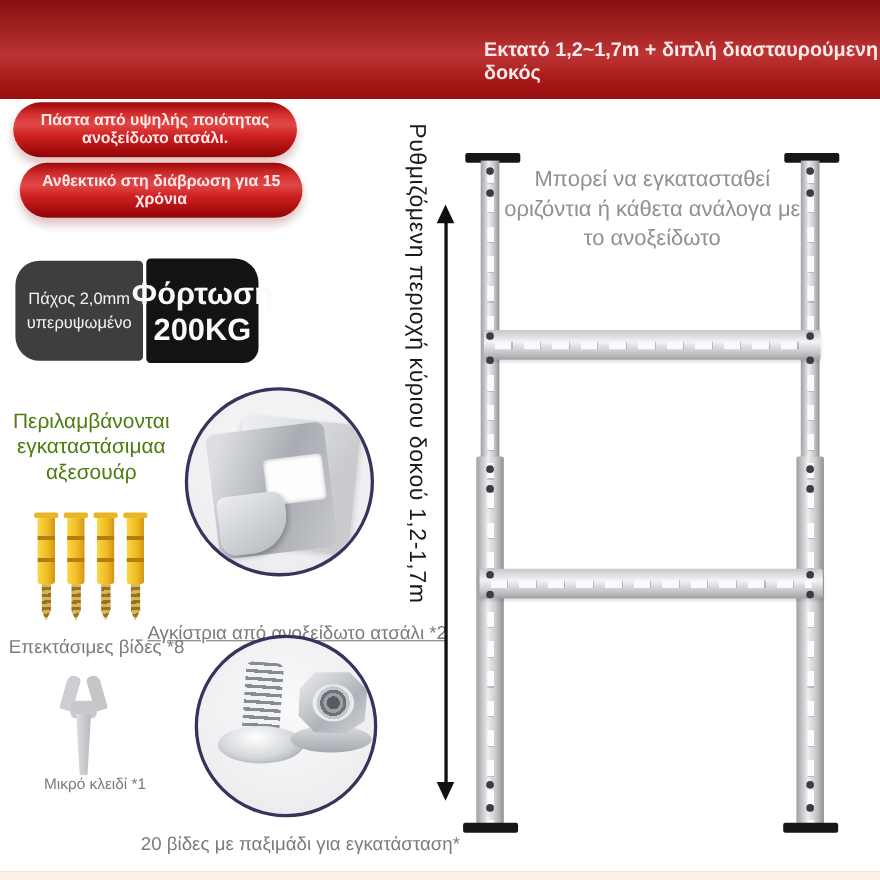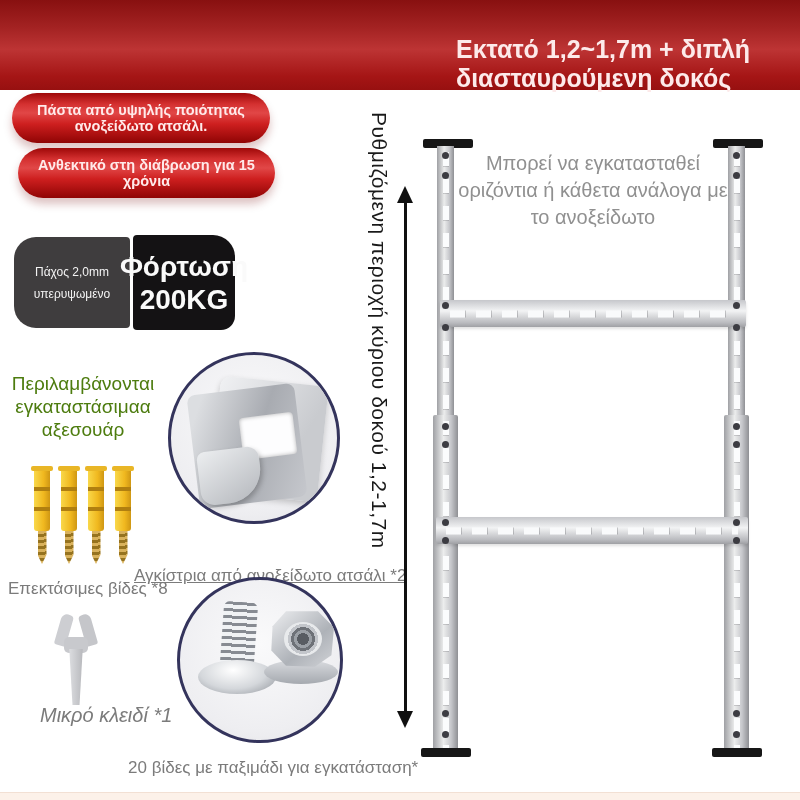--- a/index.html
+++ b/index.html
@@ -10,7 +10,7 @@
   .hdr{position:absolute;left:0;top:0;width:800px;height:90px;
        background:linear-gradient(180deg,#881010 0%,#a32222 30%,#bd3434 55%,#a51515 85%,#971010 100%);}
   .hdr-title{position:absolute;left:33px;top:27px;font-size:28px;font-weight:700;color:#ffffff;letter-spacing:.5px;}
-  .hdr-sub{position:absolute;left:456px;top:35px;font-size:25px;font-weight:600;color:#fdeaea;}
+  .hdr-sub{position:absolute;left:440px;top:35px;font-size:18px;font-weight:600;color:#fdeaea;}
 
   
   .ribbon{position:absolute;border-radius:26px;display:flex;align-items:center;justify-content:flex-end;

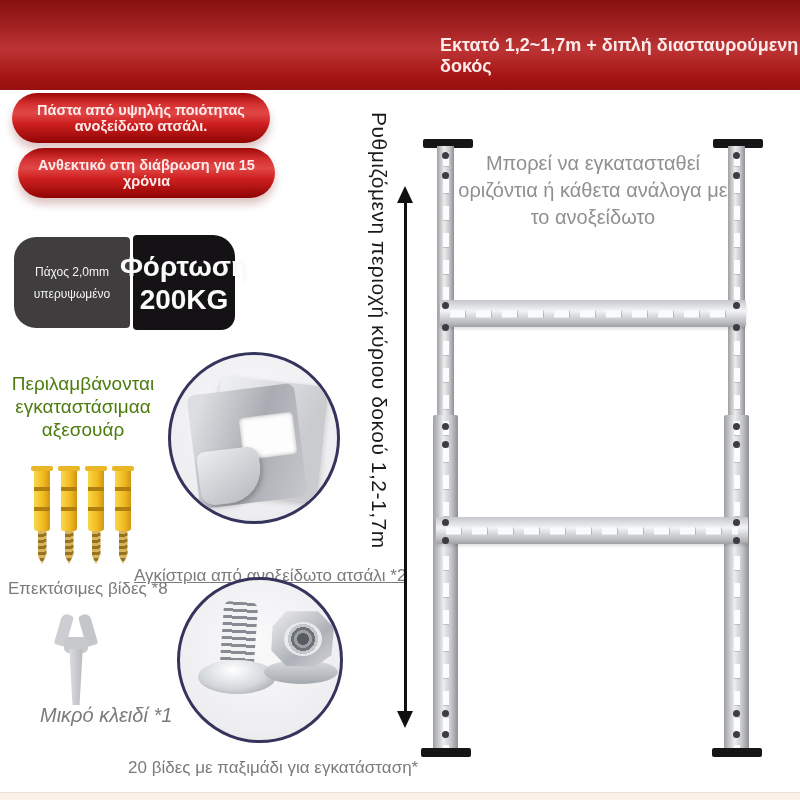--- a/index.html
+++ b/index.html
@@ -23,7 +23,7 @@
   
   .badge{position:absolute;color:#f3f3f3;display:flex;flex-direction:column;align-items:center;justify-content:center;}
   .badge-th{left:14px;top:237px;width:116px;height:91px;background:#3f3d3e;border-radius:22px 4px 4px 22px;}
-  .badge-th .bl{font-size:12px;line-height:22px;}
+  .badge-th .bl{font-size:15px;line-height:22px;}
   .badge-ld{left:133px;top:235px;width:102px;height:95px;background:#141214;border-radius:4px 22px 14px 4px;}
   .badge-ld .bl{font-size:28px;font-weight:700;line-height:33px;color:#fafafa;}
 

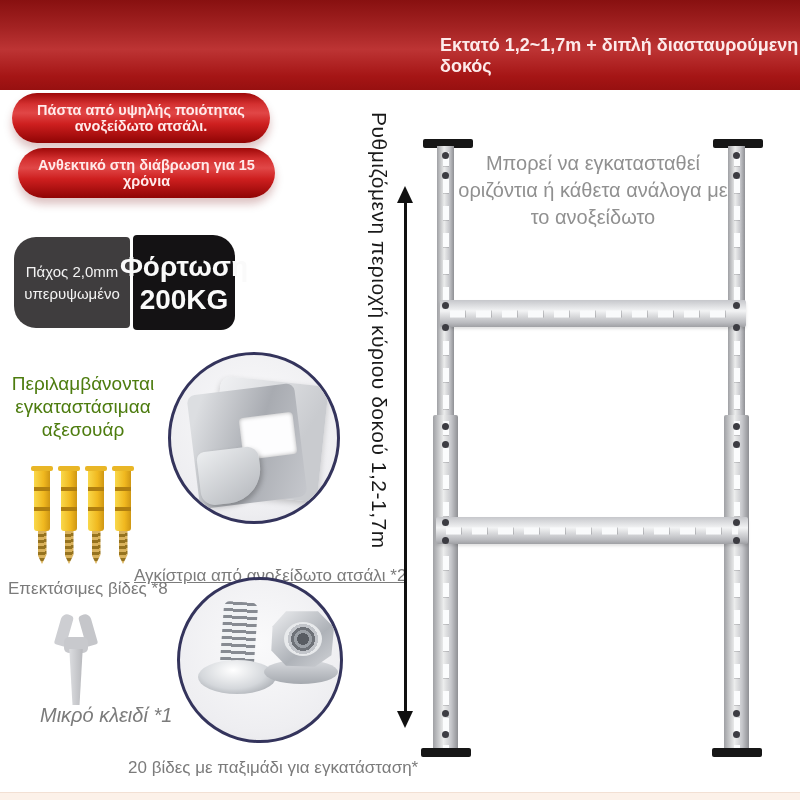--- a/index.html
+++ b/index.html
@@ -33,7 +33,7 @@
   .cap{position:absolute;color:#7b7b7b;}
   .hooks-cap{left:134px;top:566px;font-size:17px;text-decoration:underline;}
   .anchors-cap{left:8px;top:579px;font-size:17px;}
-  .wrench-cap{left:40px;top:704px;font-size:20px;font-style:italic;}
+  .wrench-cap{left:40px;top:704px;font-size:14px;}
   .bolts-cap{left:128px;top:758px;font-size:17px;}
 
   

